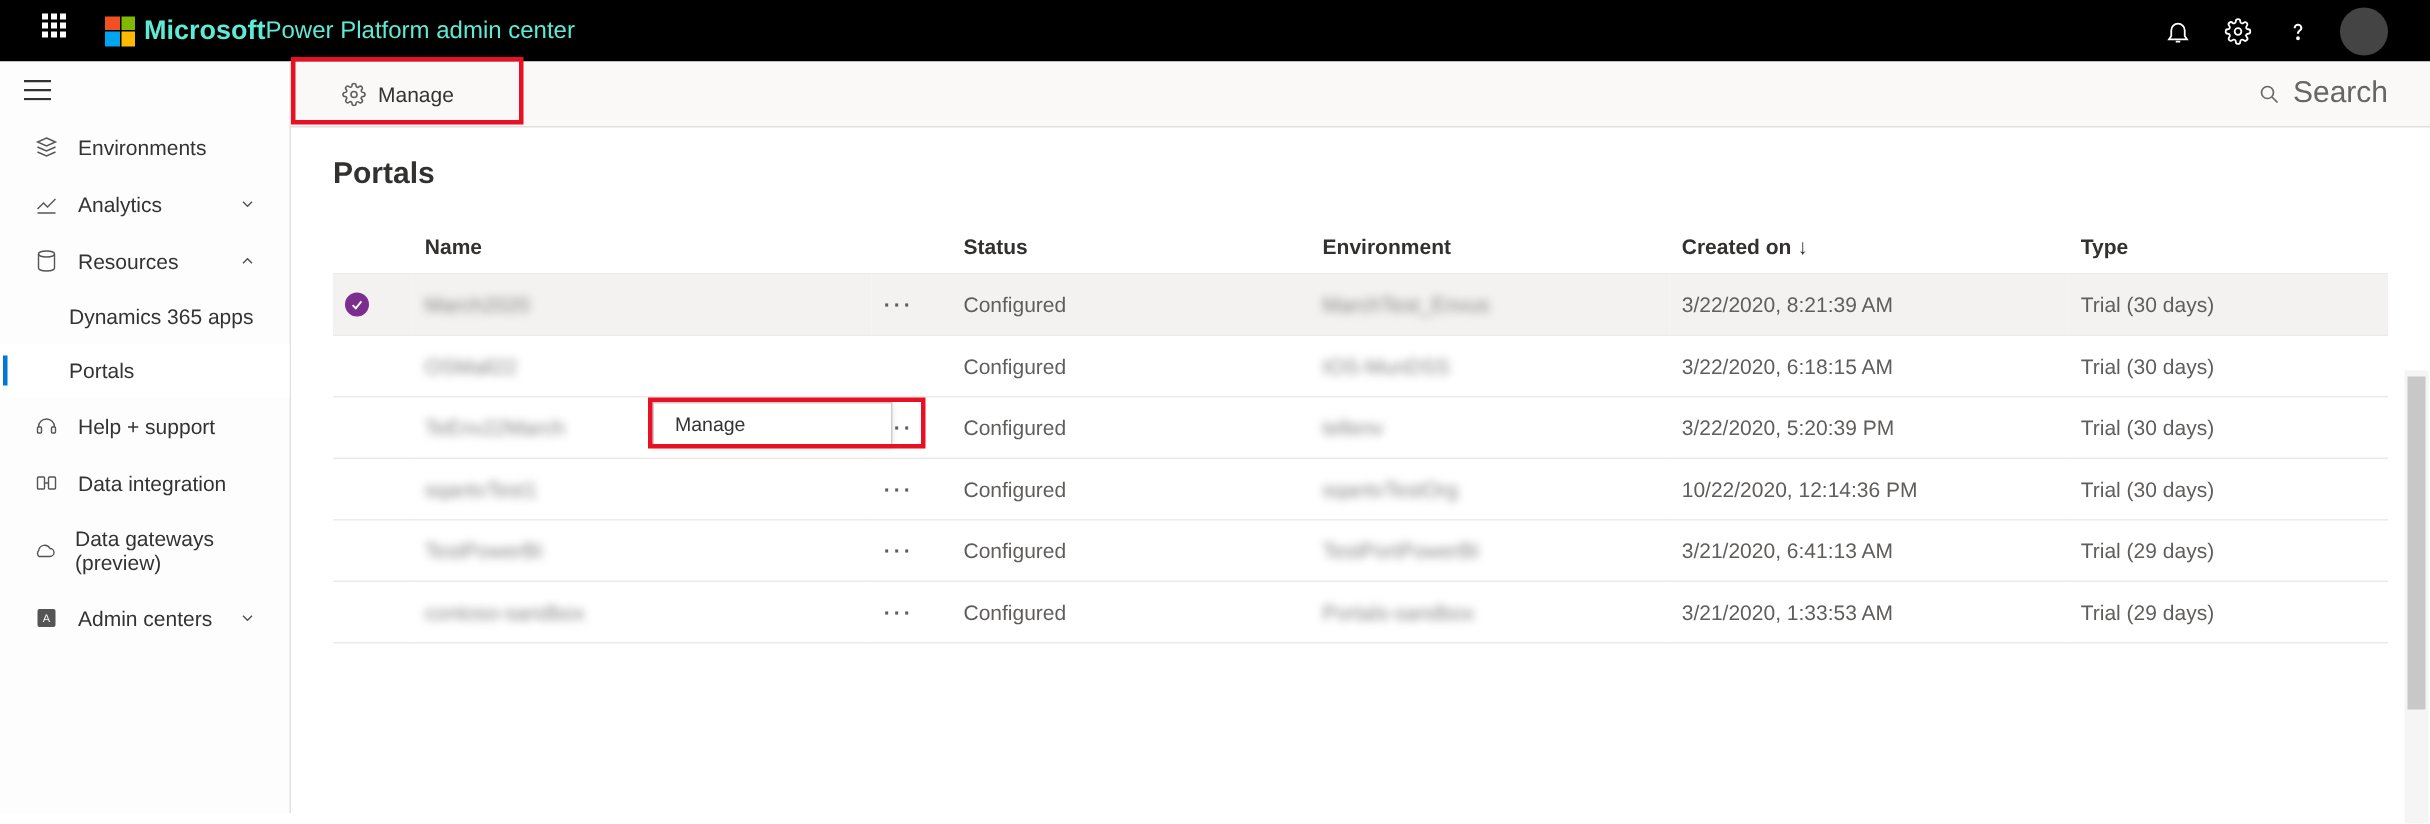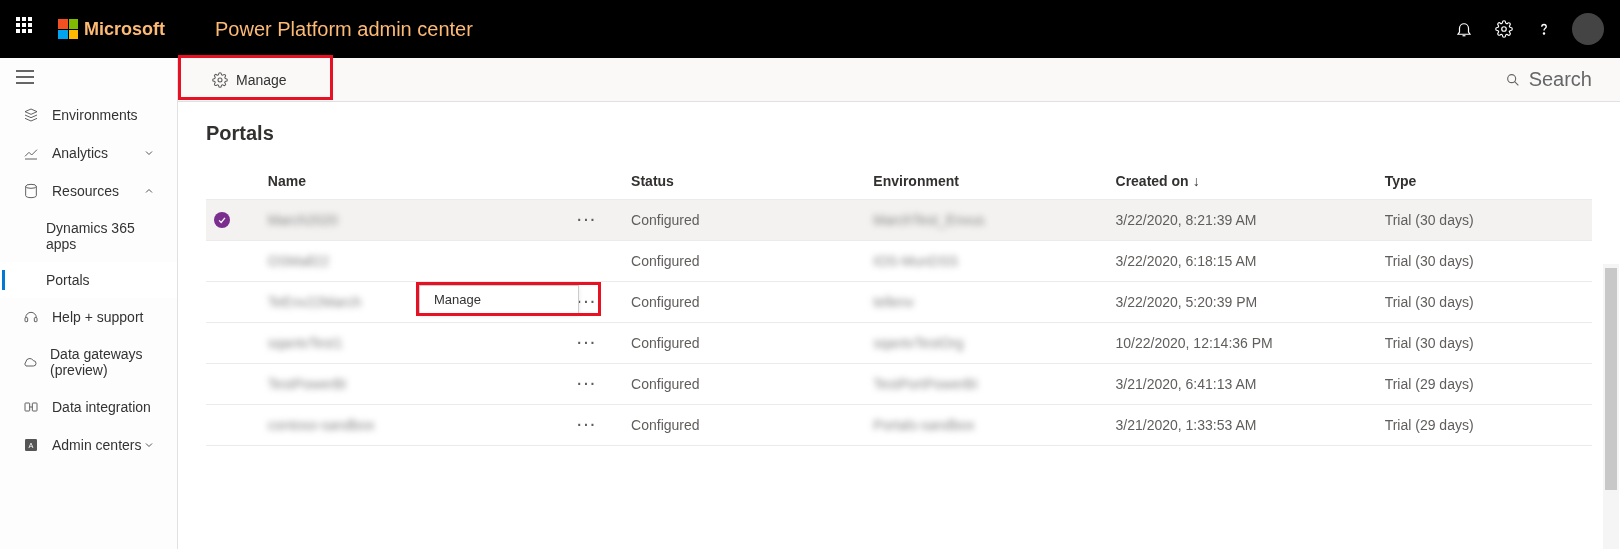--- a/index.html
+++ b/index.html
@@ -7,12 +7,12 @@
 
   
   .header {
-    height: 58px;
+    height: 41px;
     background: #000;
-    color: #fdba74;
+    color: #5eead4;
     display: flex;
     align-items: center;
-    padding: 0 16px;
+    padding: 0 28px;
   }
   .waffle {
     width: 24px; height: 24px; display: grid; grid-template-columns: repeat(3,4px);

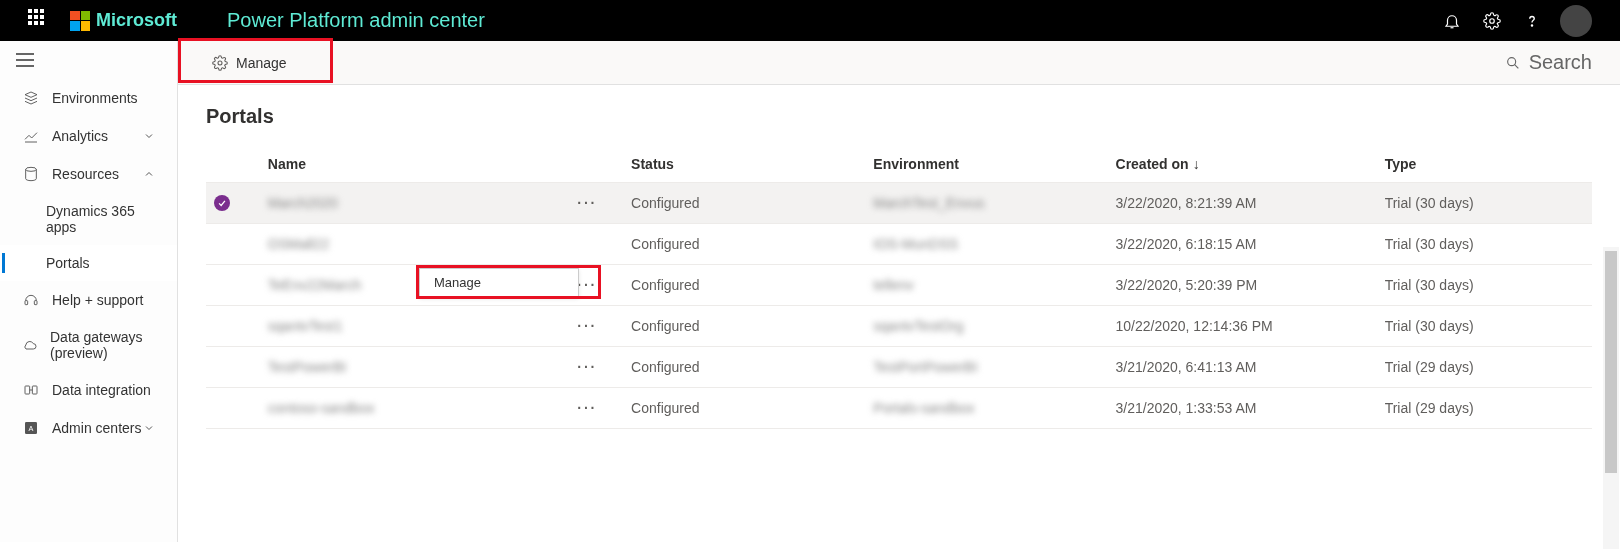--- a/index.html
+++ b/index.html
@@ -26,7 +26,7 @@
   .ms-logo-sq div:nth-child(3){background:#00a4ef;}
   .ms-logo-sq div:nth-child(4){background:#ffb900;}
   .ms-text { font-size:18px; font-weight:600; }
-  .app-title { font-size:20px; margin-left:50px; }
+  .app-title { font-size:16px; }
   .header-spacer { flex:1; }
   .header-icon {
     width:40px; height:40px; display:flex; align-items:center; justify-content:center;

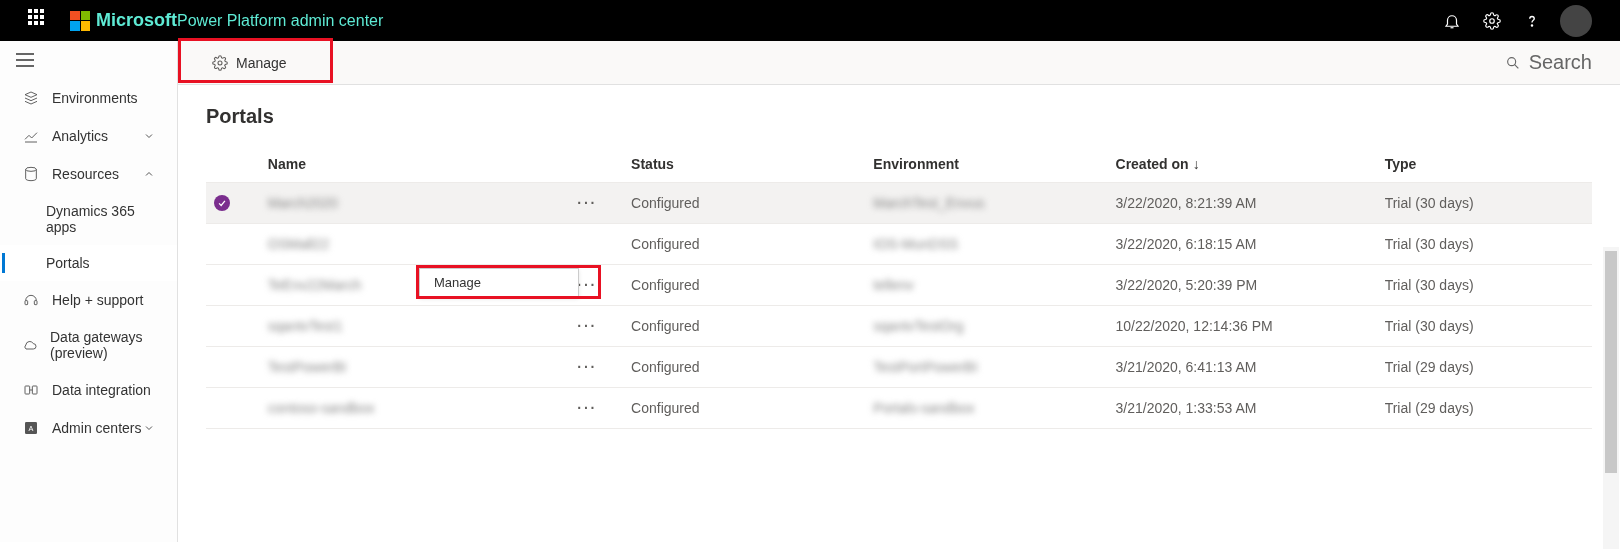--- a/index.html
+++ b/index.html
@@ -38,7 +38,7 @@
   
   .body-row { display:flex; height:calc(549px - 48px); }
   .sidebar {
-    width:178px; border-right:1px solid #e1e1e1; background:#fdfdfd;
+    width:194px; border-right:1px solid #e1e1e1; background:#fdfdfd;
     display:flex; flex-direction:column; font-size:14px;
   }
   .hamburger { padding:12px 16px; cursor:pointer; }

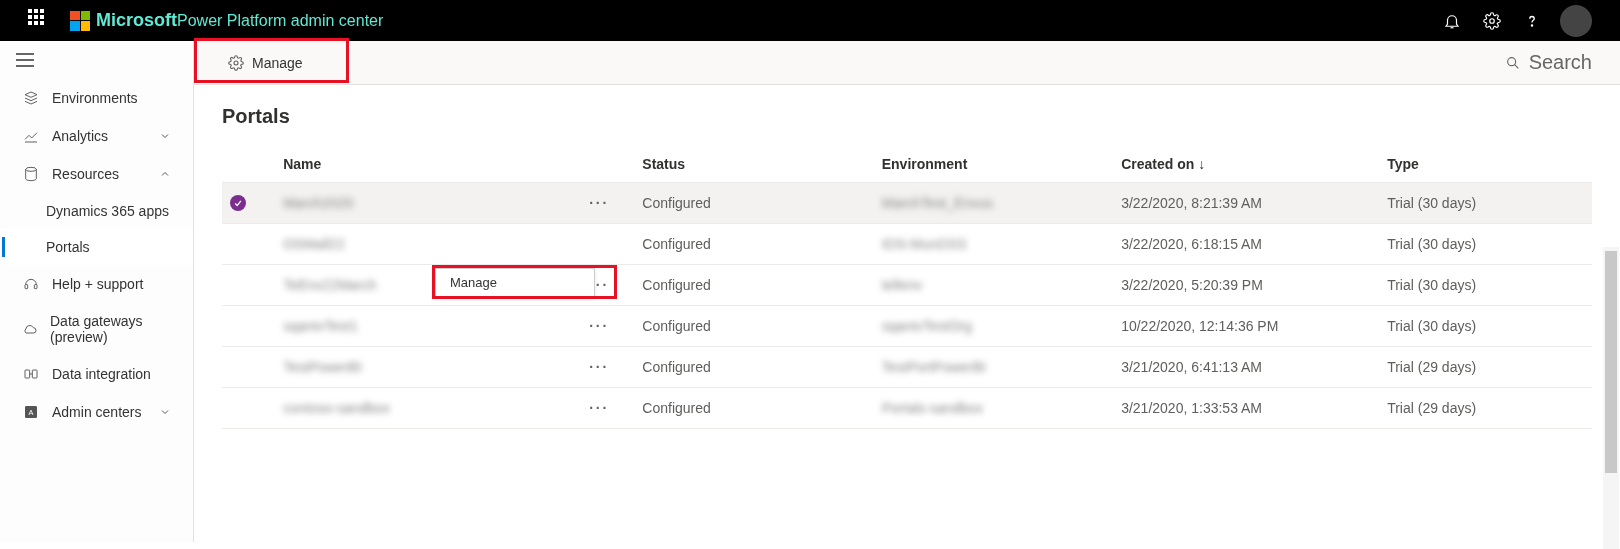--- a/index.html
+++ b/index.html
@@ -245,21 +245,21 @@
     <div class="nav-item">
       <span class="nav-icon">
         <svg width="16" height="16" viewBox="0 0 24 24" fill="none" stroke="currentColor" stroke-width="1.4">
-            <path d="M17 18a4 4 0 000-8 6 6 0 00-11.3 2A4 4 0 006 18h11z"></path>
-          </svg>
-      </span>
-      <span>Data gateways (preview)</span>
-    </div>
-
-    <div class="nav-item">
-      <span class="nav-icon">
-        <svg width="16" height="16" viewBox="0 0 24 24" fill="none" stroke="currentColor" stroke-width="1.4">
             <rect x="3" y="6" width="7" height="12" rx="1"></rect>
             <rect x="14" y="6" width="7" height="12" rx="1"></rect>
             <line x1="10" y1="12" x2="14" y2="12"></line>
           </svg>
       </span>
       <span>Data integration</span>
+    </div>
+
+    <div class="nav-item">
+      <span class="nav-icon">
+        <svg width="16" height="16" viewBox="0 0 24 24" fill="none" stroke="currentColor" stroke-width="1.4">
+            <path d="M17 18a4 4 0 000-8 6 6 0 00-11.3 2A4 4 0 006 18h11z"></path>
+          </svg>
+      </span>
+      <span>Data gateways (preview)</span>
     </div>
 
 

